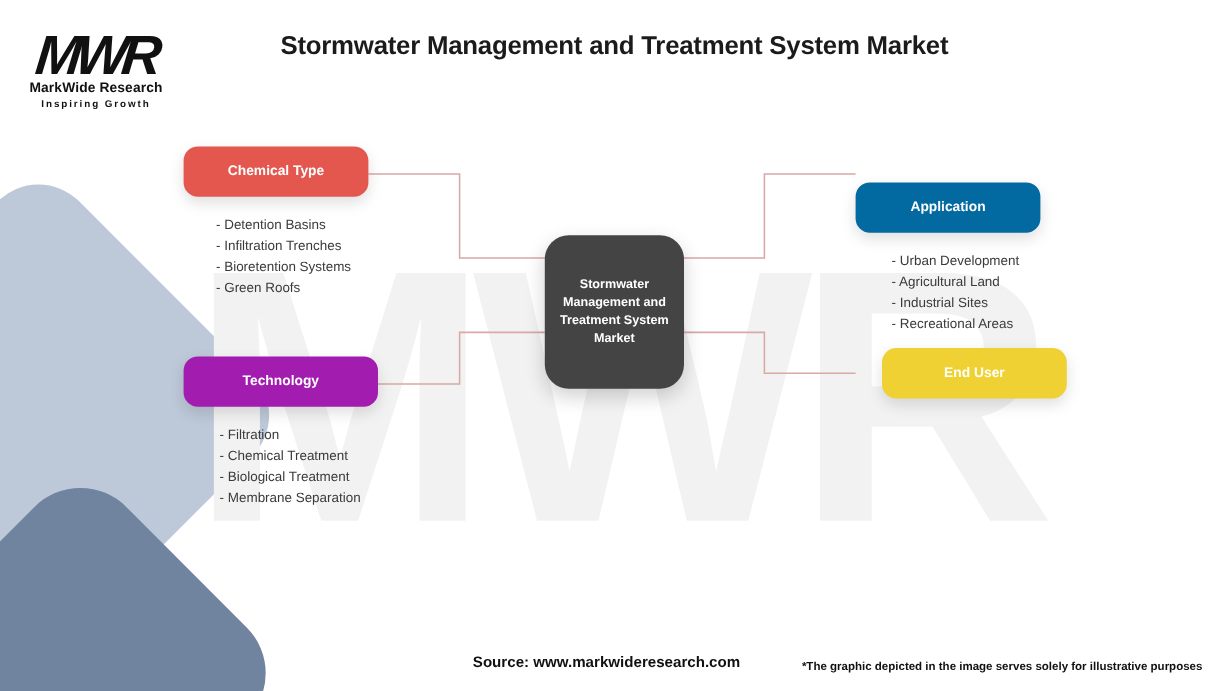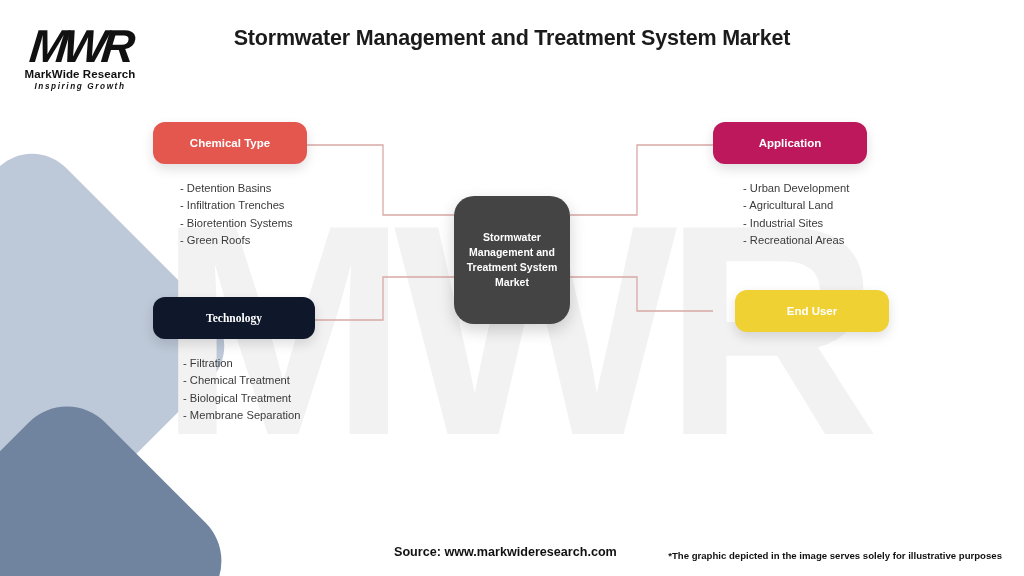--- a/index.html
+++ b/index.html
@@ -78,7 +78,6 @@
     font-weight:600;
     letter-spacing:1.6px;
     margin-top:2px;
-    font-style:italic;
   }
 
   

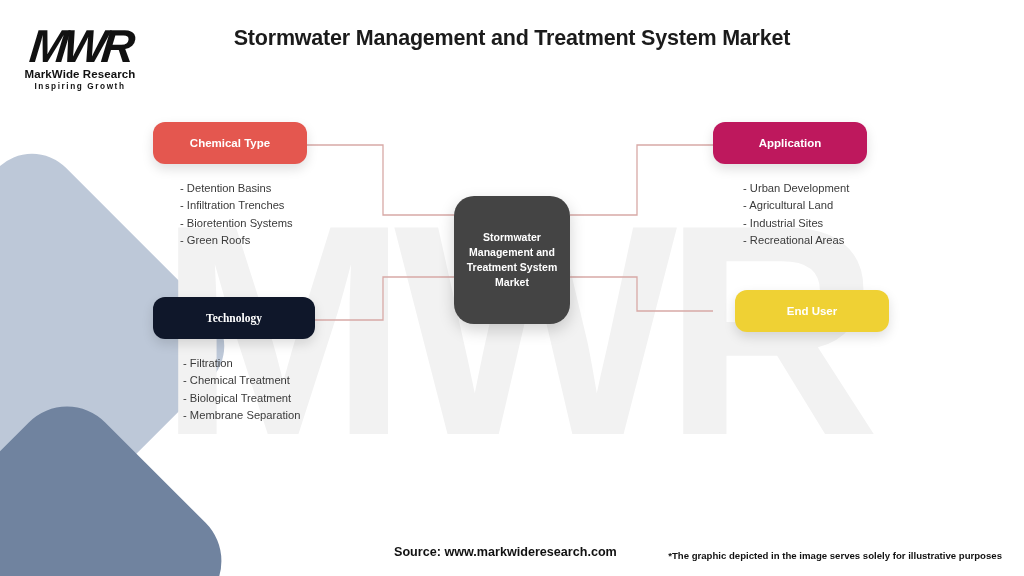--- a/index.html
+++ b/index.html
@@ -127,7 +127,7 @@
   }
   .chip-red{background:#e4574f;}
   .chip-green{background:#0f172a;font-family:Liberation Serif, serif;}
-  .chip-purple{background:#be185d;}
+  .chip-purple{background:#0369a1;margin-top:30px;}
   .chip-yellow{background:#efd134;}
 
   .items{

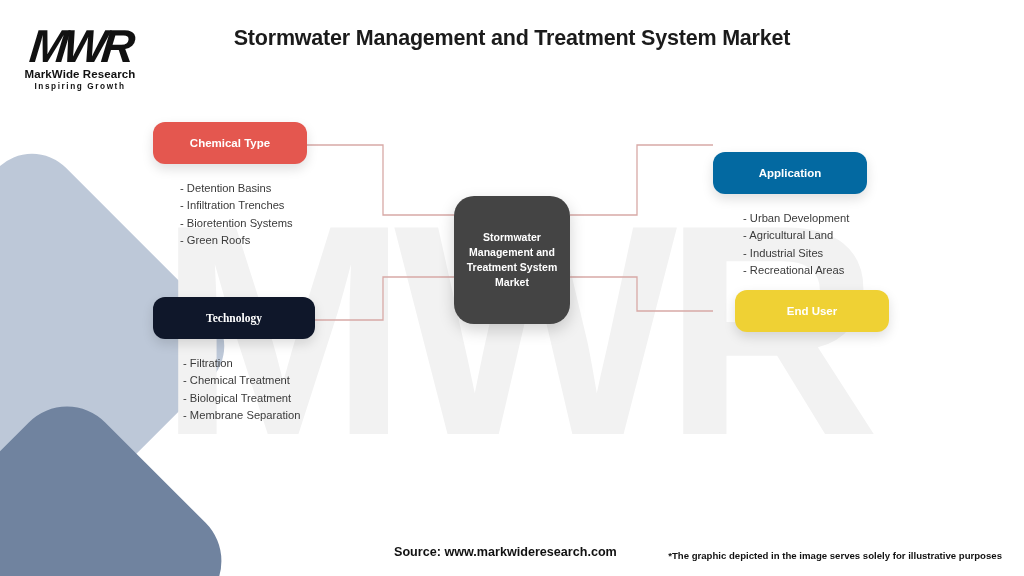--- a/index.html
+++ b/index.html
@@ -126,7 +126,7 @@
     box-shadow:0 5px 12px rgba(0,0,0,.13);
   }
   .chip-red{background:#e4574f;}
-  .chip-green{background:#0f172a;font-family:Liberation Serif, serif;}
+  .chip-green{background:#a21caf;}
   .chip-purple{background:#0369a1;margin-top:30px;}
   .chip-yellow{background:#efd134;}
 

